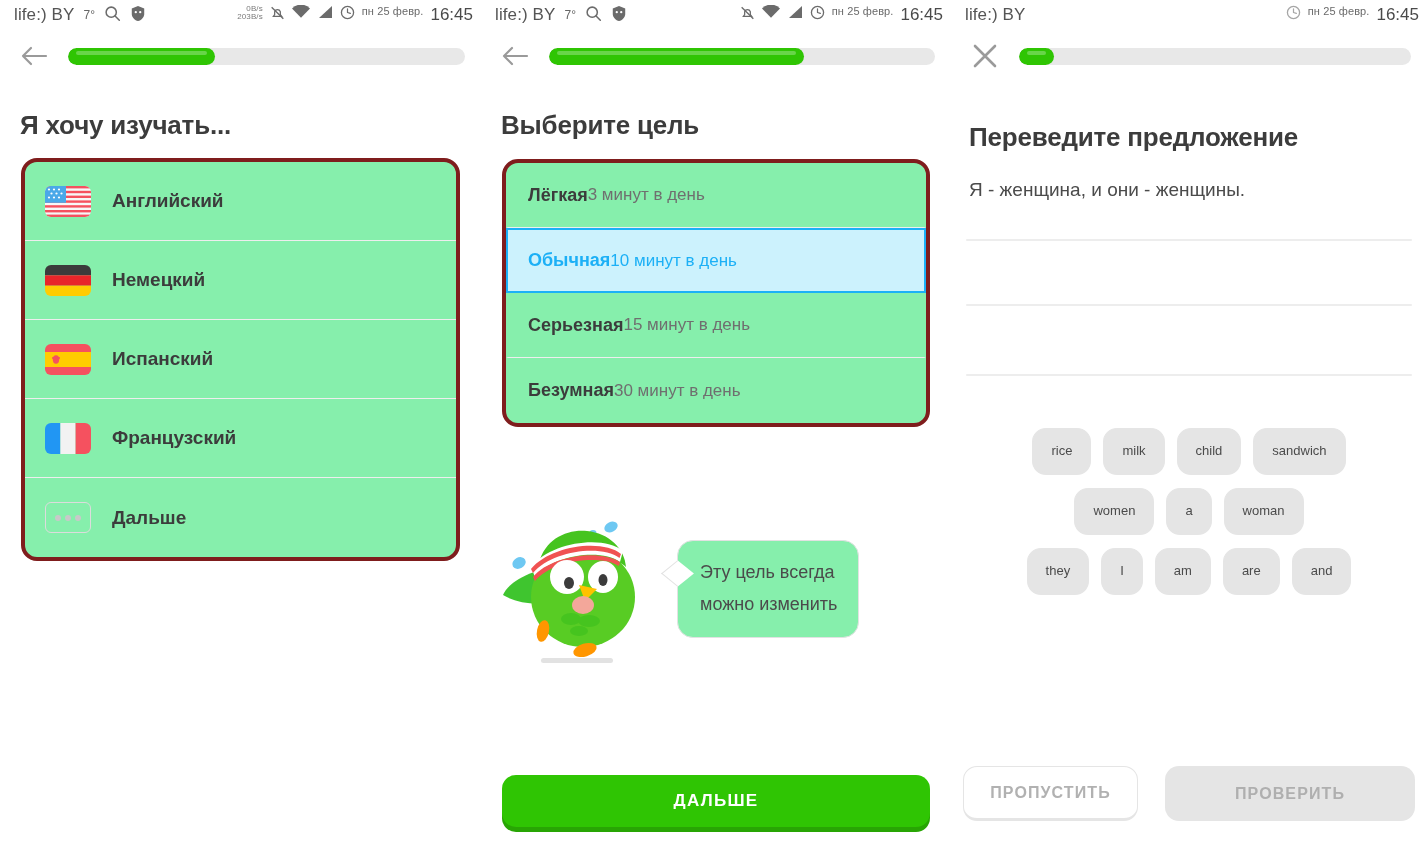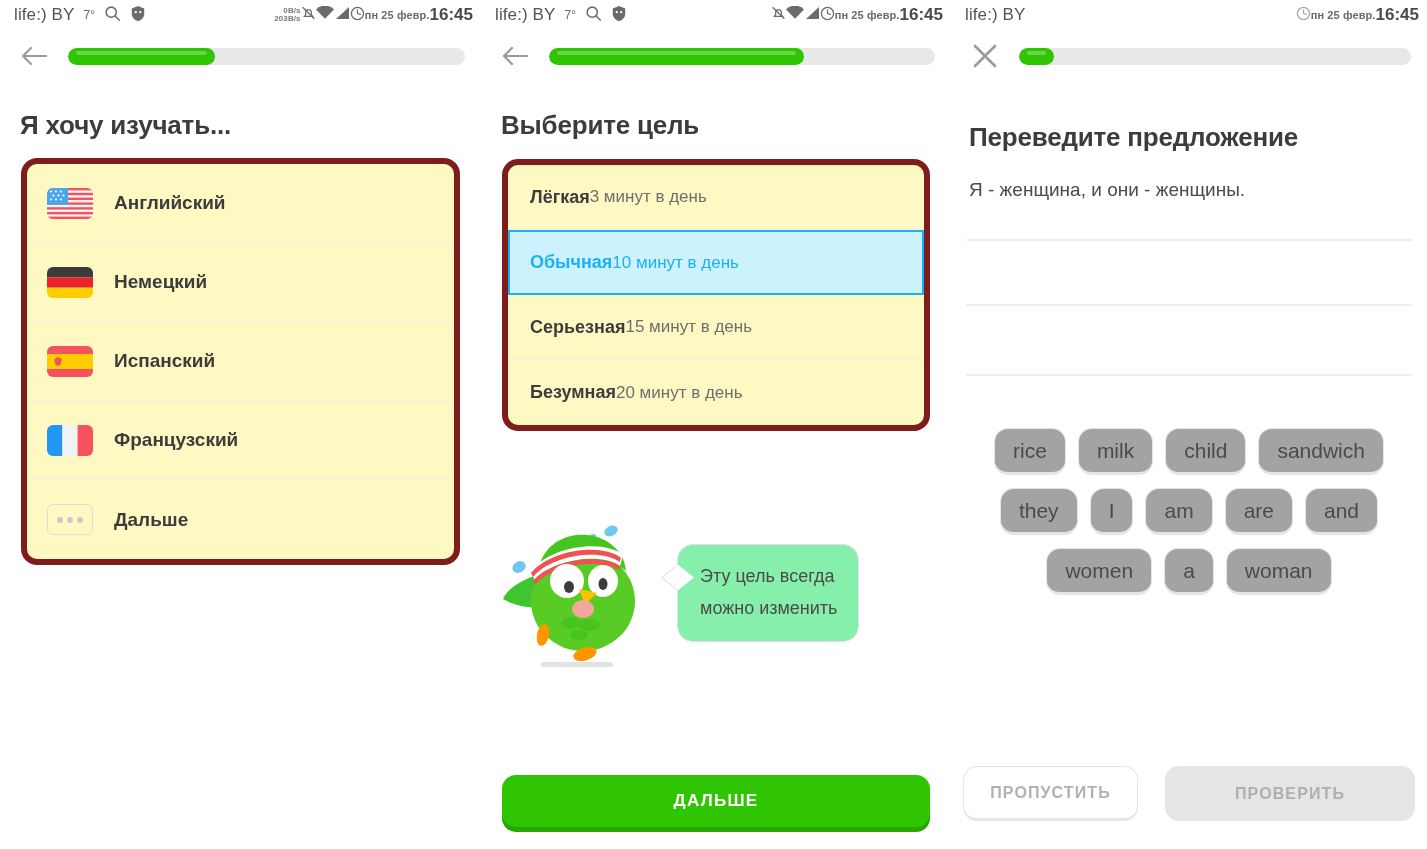--- a/index.html
+++ b/index.html
@@ -25,7 +25,7 @@
   .sb-carrier { font-size: 17px; color: #555; }
   .sb-temp { font-size: 12px; color: #666; }
   .sb-spacer { flex: 1 1 auto; }
-  .sb-right { display: flex; align-items: center; gap: 0; font-weight: bold; }
+  .sb-right { display: flex; align-items: flex-start; gap: 7px; }
   .sb-net { font-size: 8px; line-height: 8px; color: #7a7a7a; text-align: right; }
   .sb-time { font-size: 17px; color: #4a4a4a; letter-spacing: 0; }
   .sb-date { font-size: 11px; color: #6a6a6a; }

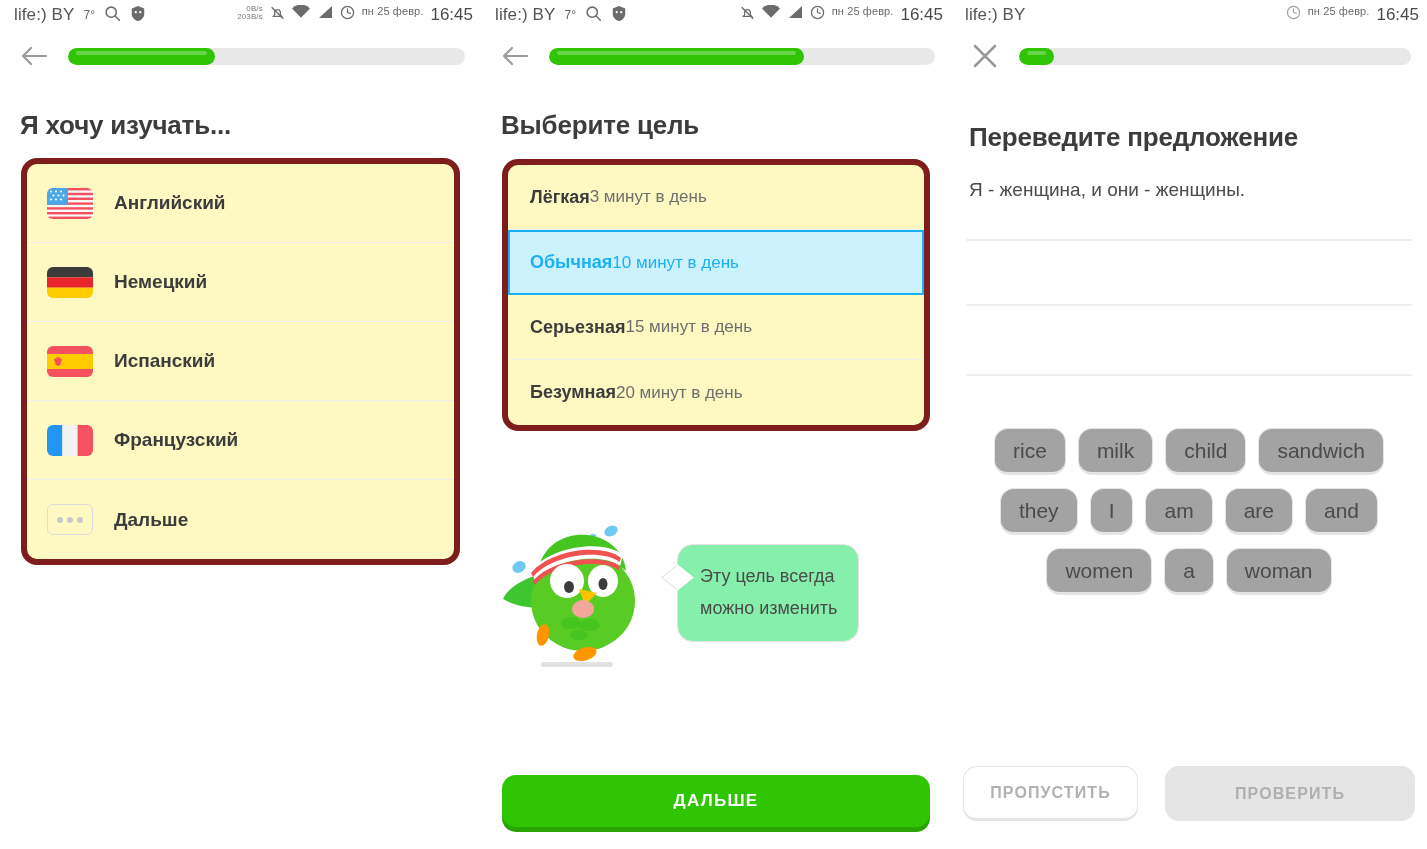--- a/index.html
+++ b/index.html
@@ -61,7 +61,7 @@
 
   
   .card {
-    border: 6px solid #7f1d1d; border-radius: 16px; background: #fef9c3;
+    border: 4px solid #7f1d1d; border-radius: 16px; background: #86efac;
     overflow: hidden;
   }
   .p1-card { margin: 17px 21px 0 21px; }

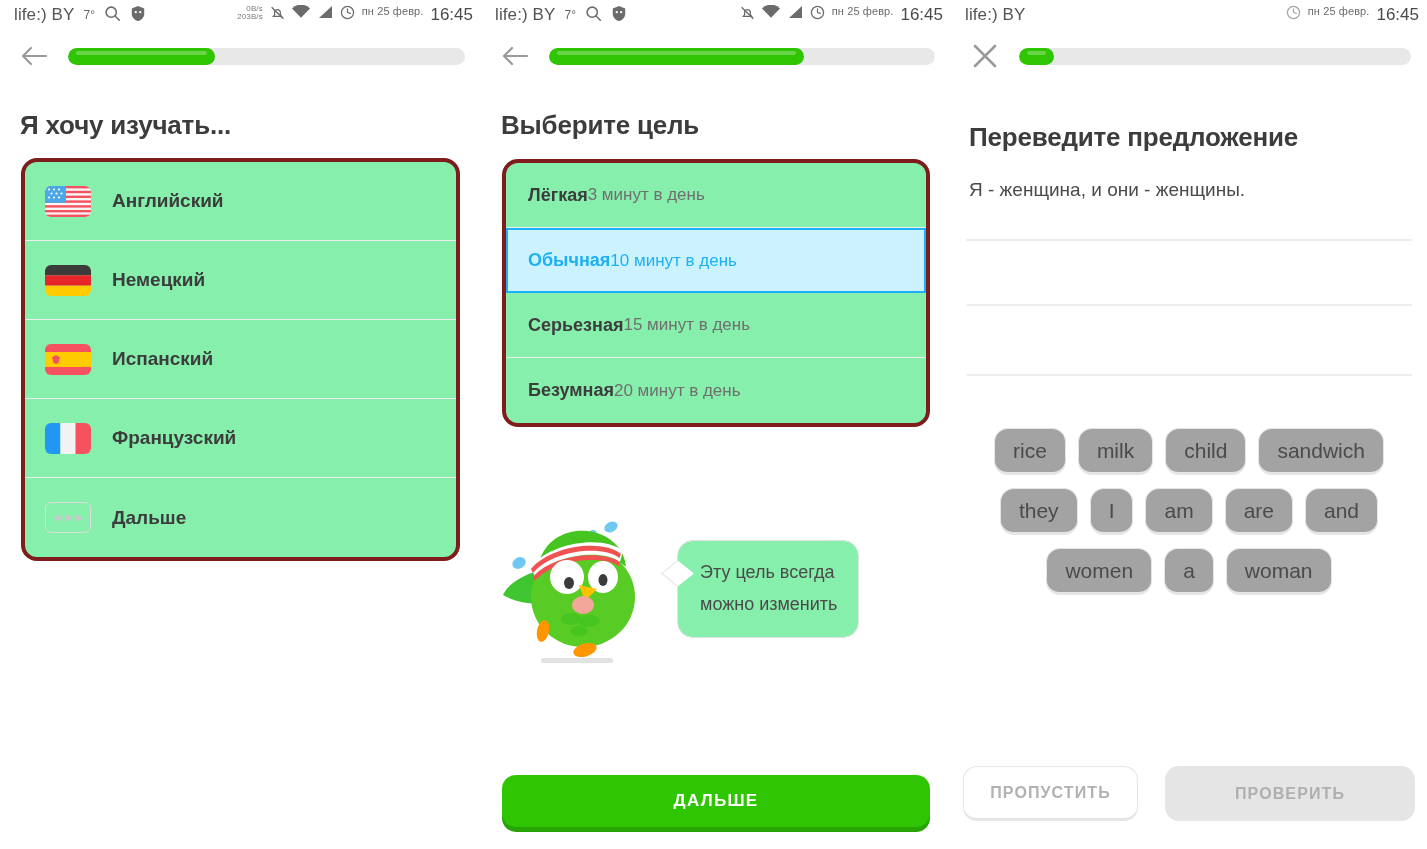--- a/index.html
+++ b/index.html
@@ -379,7 +379,7 @@
       </div>
       <div class="goal-row">
         <span class="goal-name">Безумная</span>
-        <span class="goal-time">20 минут в день</span>
+        <span class="goal-time">30 минут в день</span>
       </div>
     </div>
 

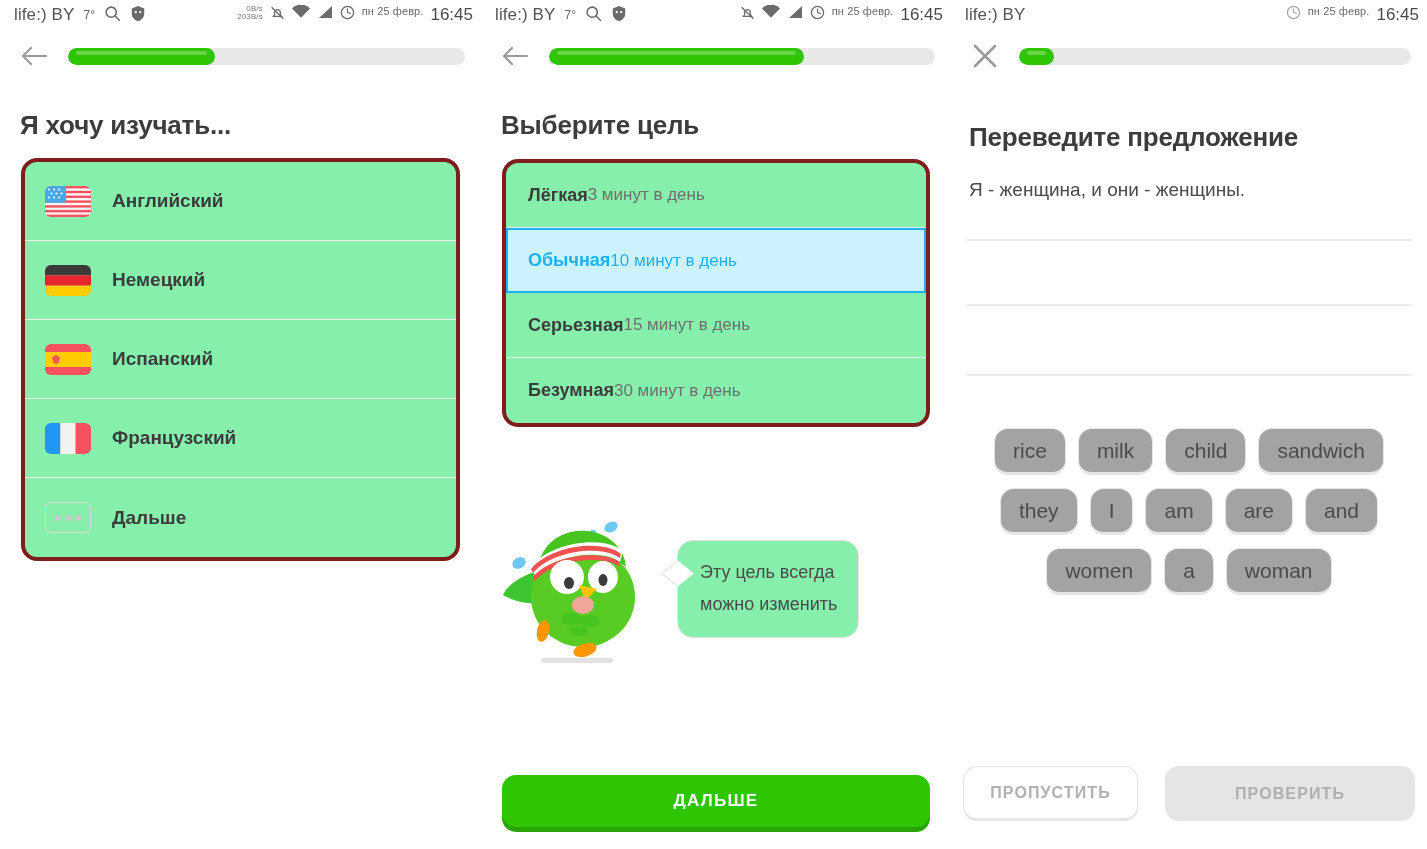--- a/index.html
+++ b/index.html
@@ -134,8 +134,8 @@
   .wb-row { display: flex; justify-content: center; gap: 12px; margin-bottom: 13px; }
   .wb-tile {
     border: 1px solid #e5e5e5; border-bottom-width: 3px; border-radius: 14px;
-    background: #a3a3a3; padding: 11px 18px 10px 18px;
-    font-size: 21px; color: #4b4b4b; line-height: 22px;
+    background: #e5e5e5; padding: 11px 18px 10px 18px;
+    font-size: 13px; color: #4b4b4b; line-height: 22px;
     min-width: 30px; text-align: right;
   }
 

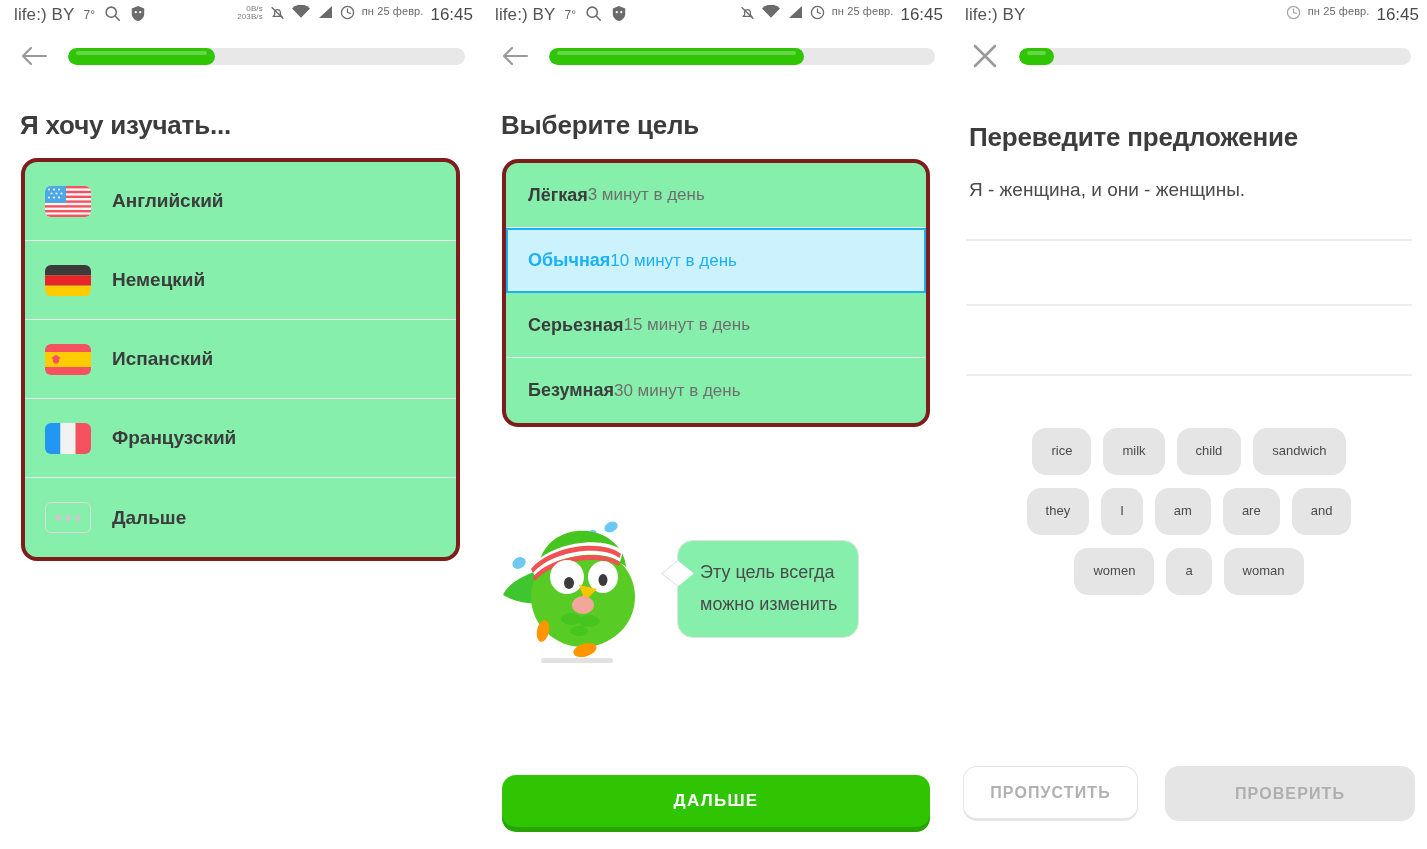--- a/index.html
+++ b/index.html
@@ -478,17 +478,17 @@
         <div class="wb-tile">sandwich</div>
       </div>
       <div class="wb-row">
+        <div class="wb-tile">women</div>
+        <div class="wb-tile">a</div>
+        <div class="wb-tile">woman</div>
+      </div>
+      <div class="wb-row">
         <div class="wb-tile">they</div>
         <div class="wb-tile">I</div>
         <div class="wb-tile">am</div>
         <div class="wb-tile">are</div>
         <div class="wb-tile">and</div>
       </div>
-      <div class="wb-row">
-        <div class="wb-tile">women</div>
-        <div class="wb-tile">a</div>
-        <div class="wb-tile">woman</div>
-      </div>
     </div>
 
     <div class="p3-buttons">

